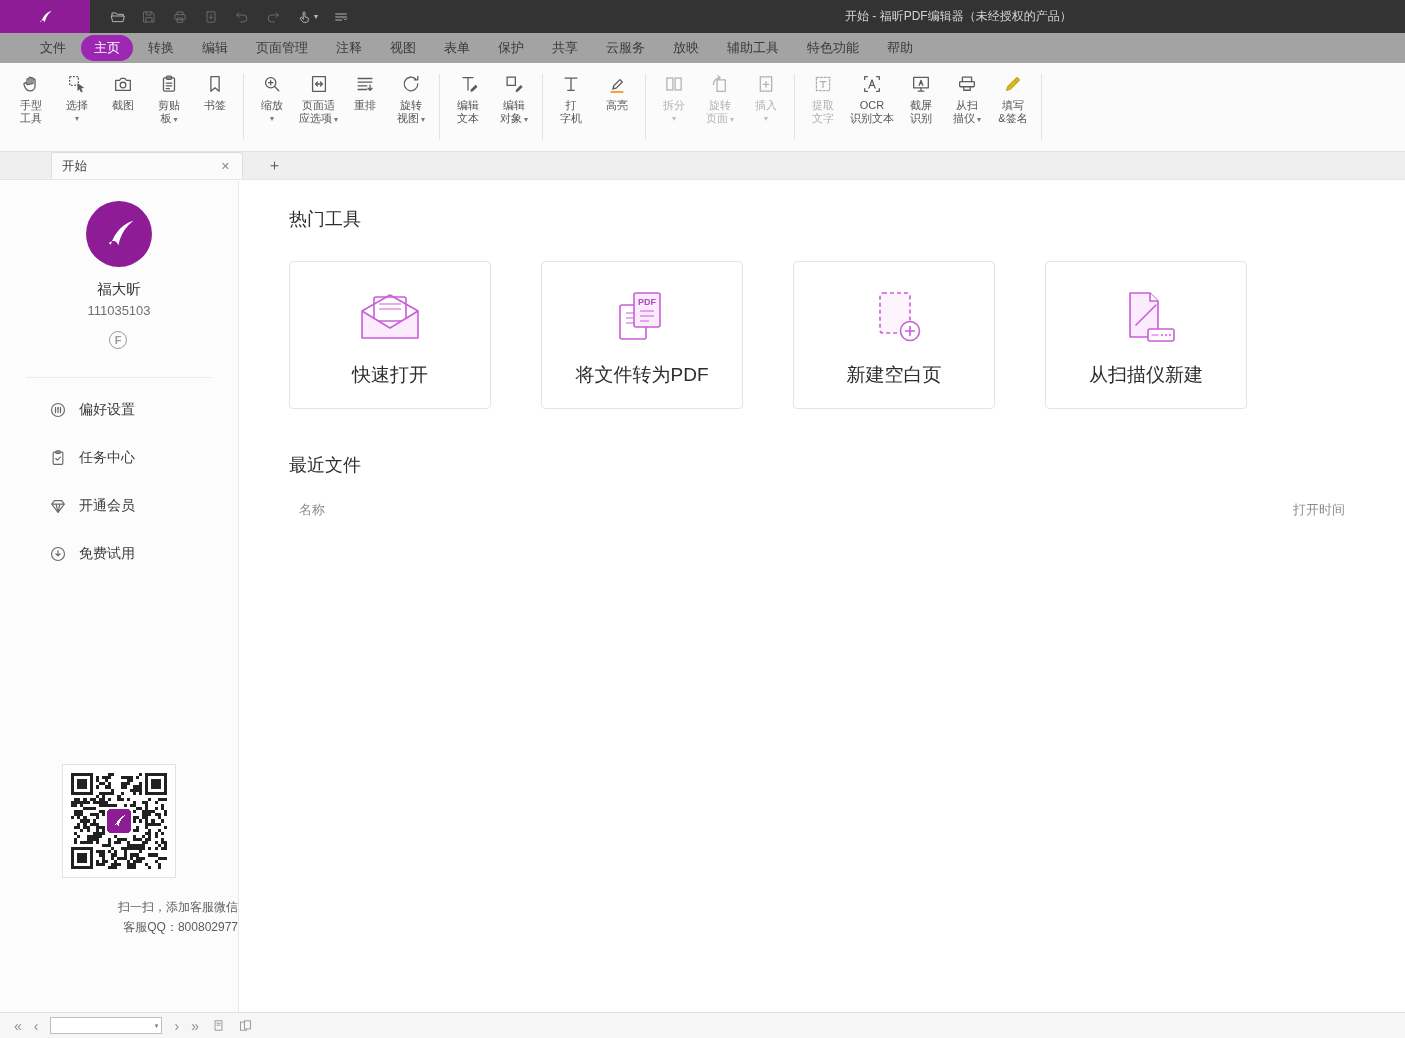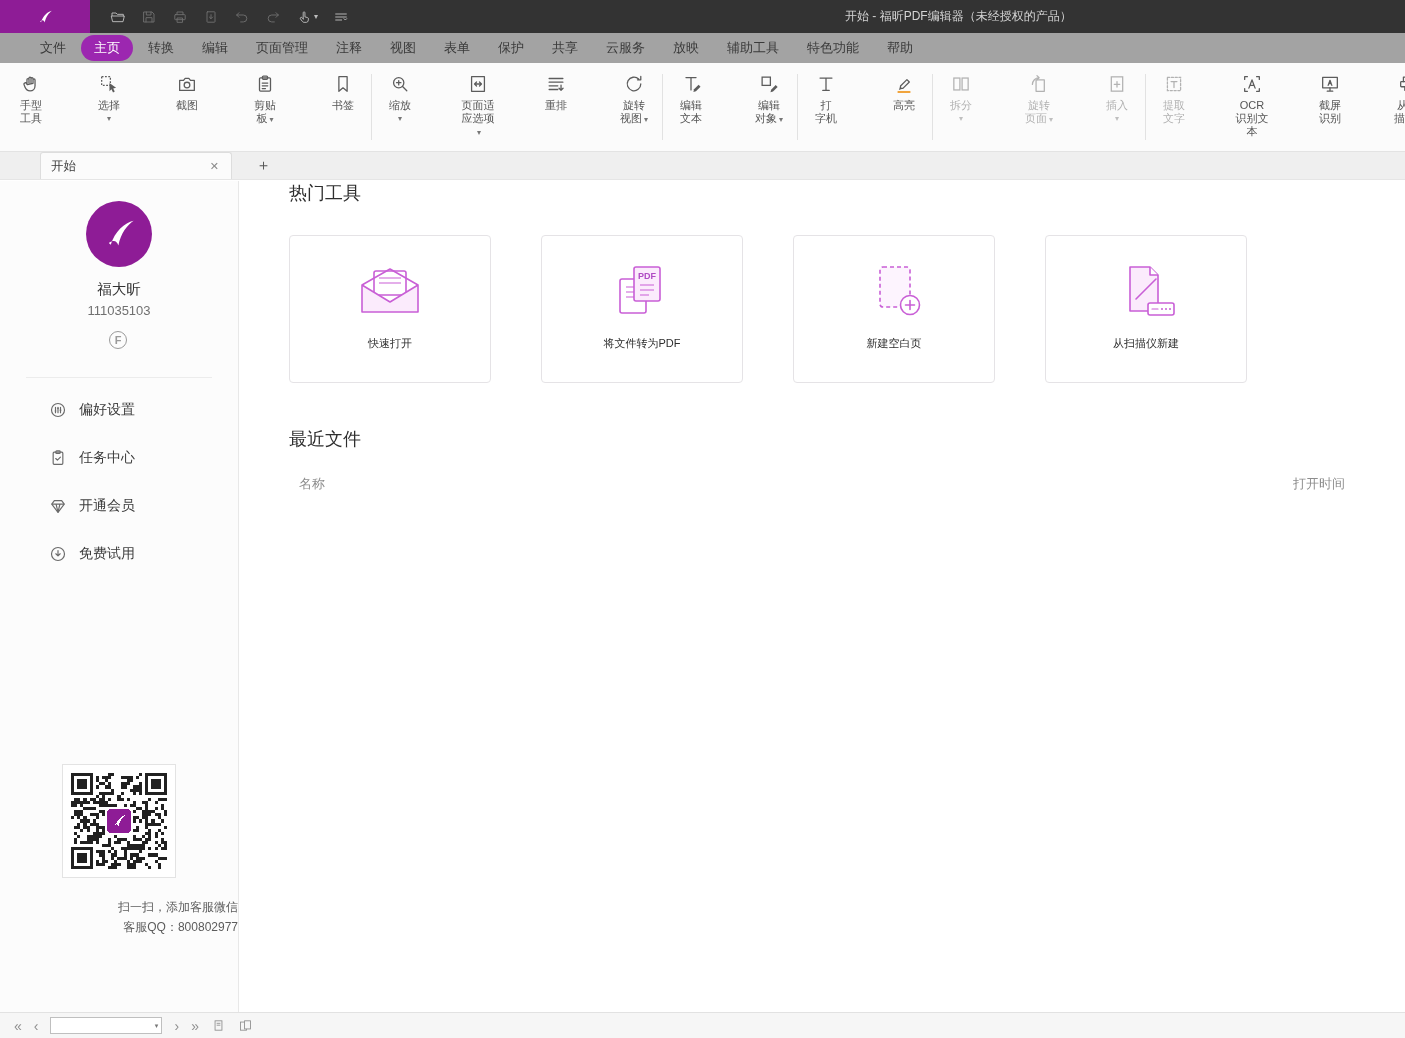--- a/index.html
+++ b/index.html
@@ -25,7 +25,7 @@
 
   
   .ribbon{position:absolute;top:63px;left:0;right:0;height:89px;background:#fbfbfb;border-bottom:1px solid #e3e3e3;display:flex;align-items:flex-start;padding:7px 4px 0 8px;box-sizing:border-box;}
-  .rgroup{display:flex;align-items:flex-start;gap:32px;}
+  .rgroup{display:flex;align-items:flex-start;}
   .rsep{width:1px;height:66px;background:#e2e2e2;margin:4px 5px 0 5px;flex:none;}
   .rbtn{display:flex;flex-direction:column;align-items:center;min-width:38px;padding:3px 4px;cursor:pointer;color:#555;}
   .rbtn svg{width:22px;height:22px;color:#5c5c5c;margin-bottom:4px;flex:none;}

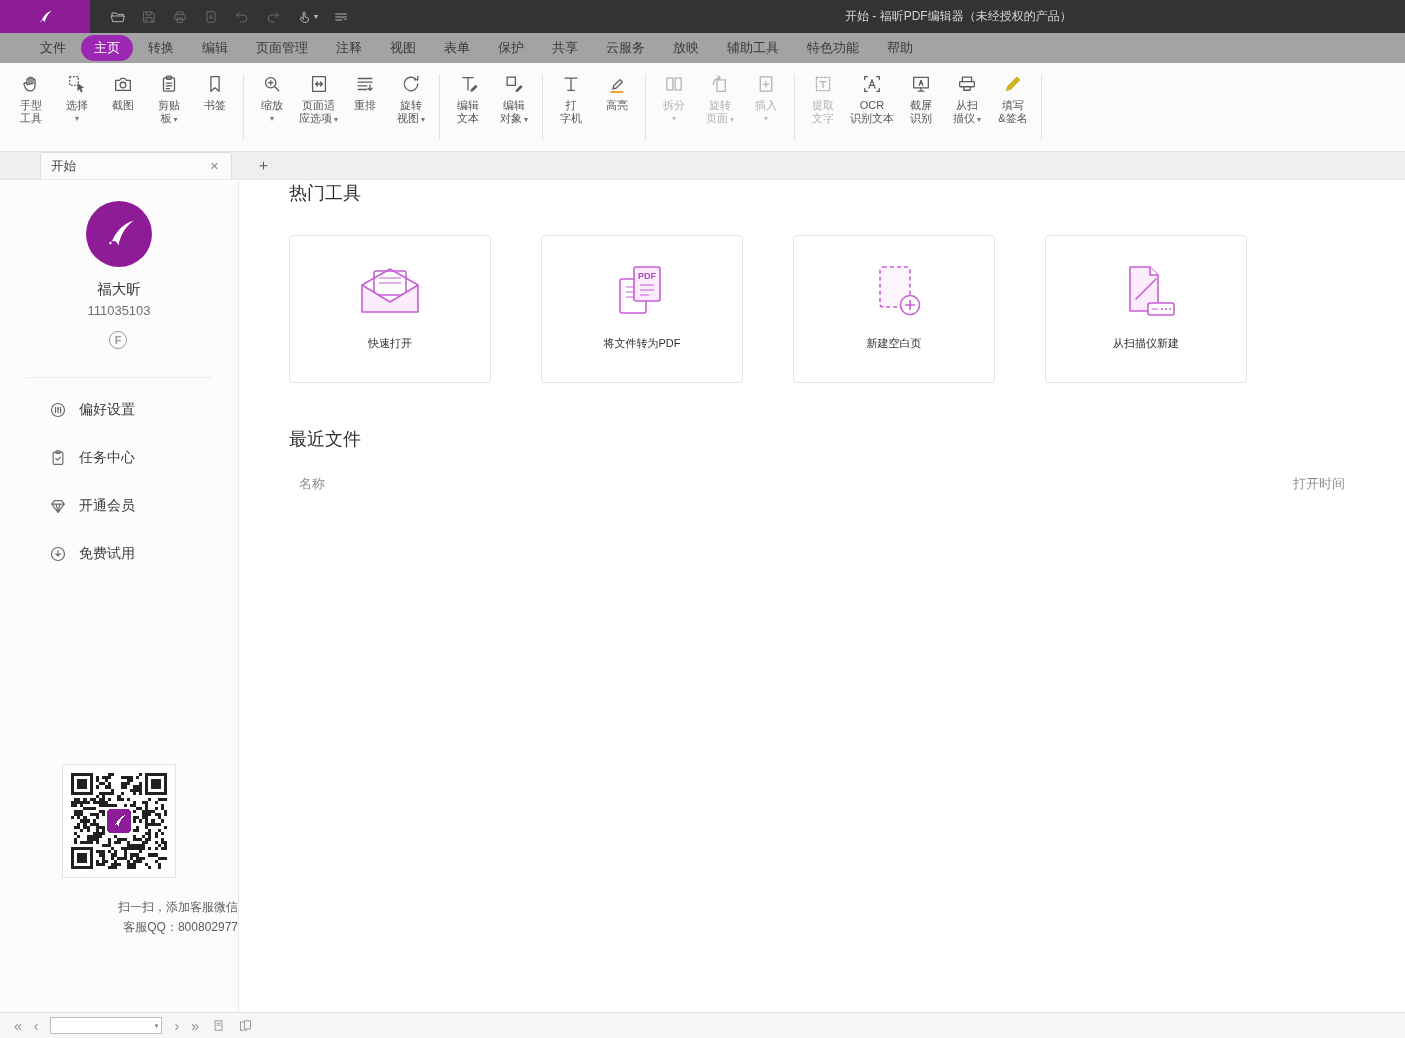--- a/index.html
+++ b/index.html
@@ -35,7 +35,7 @@
   .rbtn.disabled{opacity:.45;}
 
   
-  .tabbar{position:absolute;top:152px;left:0;right:0;height:28px;background:#efefef;border-bottom:1px solid #e5e5e5;display:flex;align-items:flex-end;padding-left:40px;box-sizing:border-box;}
+  .tabbar{position:absolute;top:152px;left:0;right:0;height:28px;background:#efefef;border-bottom:1px solid #e5e5e5;display:flex;align-items:flex-end;padding-left:51px;box-sizing:border-box;}
   .doc-tab{width:192px;height:27px;background:#fbfbfb;border:1px solid #ddd;border-bottom:none;border-radius:3px 3px 0 0;display:flex;align-items:center;padding:0 10px;box-sizing:border-box;font-size:12.5px;color:#3c3c3c;}
   .doc-tab .tab-label{flex:1;}
   .tab-close{font-size:11px;color:#8a8a8a;cursor:pointer;padding:2px;}

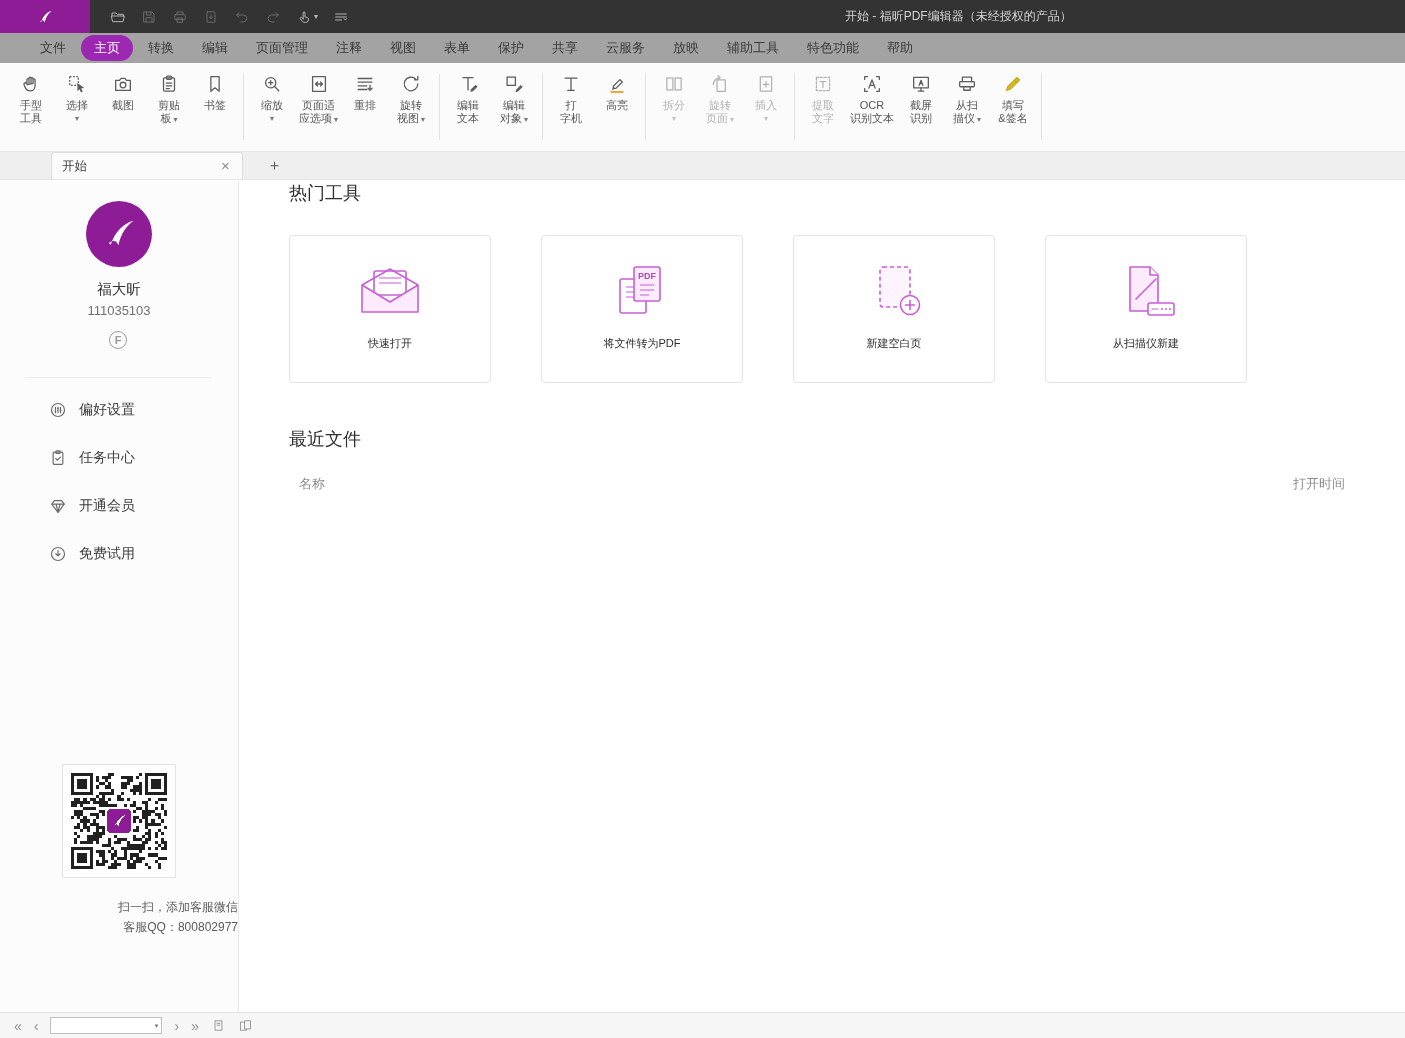--- a/index.html
+++ b/index.html
@@ -58,7 +58,7 @@
 
   .main{flex:1;background:#fff;padding-left:50px;box-sizing:border-box;}
   .section-title{font-size:18px;font-weight:500;color:#2e2e2e;margin:0;}
-  .hot-title{}
+  .hot-title{padding-top:26px;}
   .cards{display:flex;gap:50px;margin-top:30px;}
   .card{width:202px;height:148px;border:1px solid #e5e3e6;border-radius:4px;background:#fff;display:flex;flex-direction:column;align-items:center;cursor:pointer;box-sizing:border-box;}
   .card-ico{margin-top:18px;height:76px;display:flex;align-items:center;justify-content:center;}

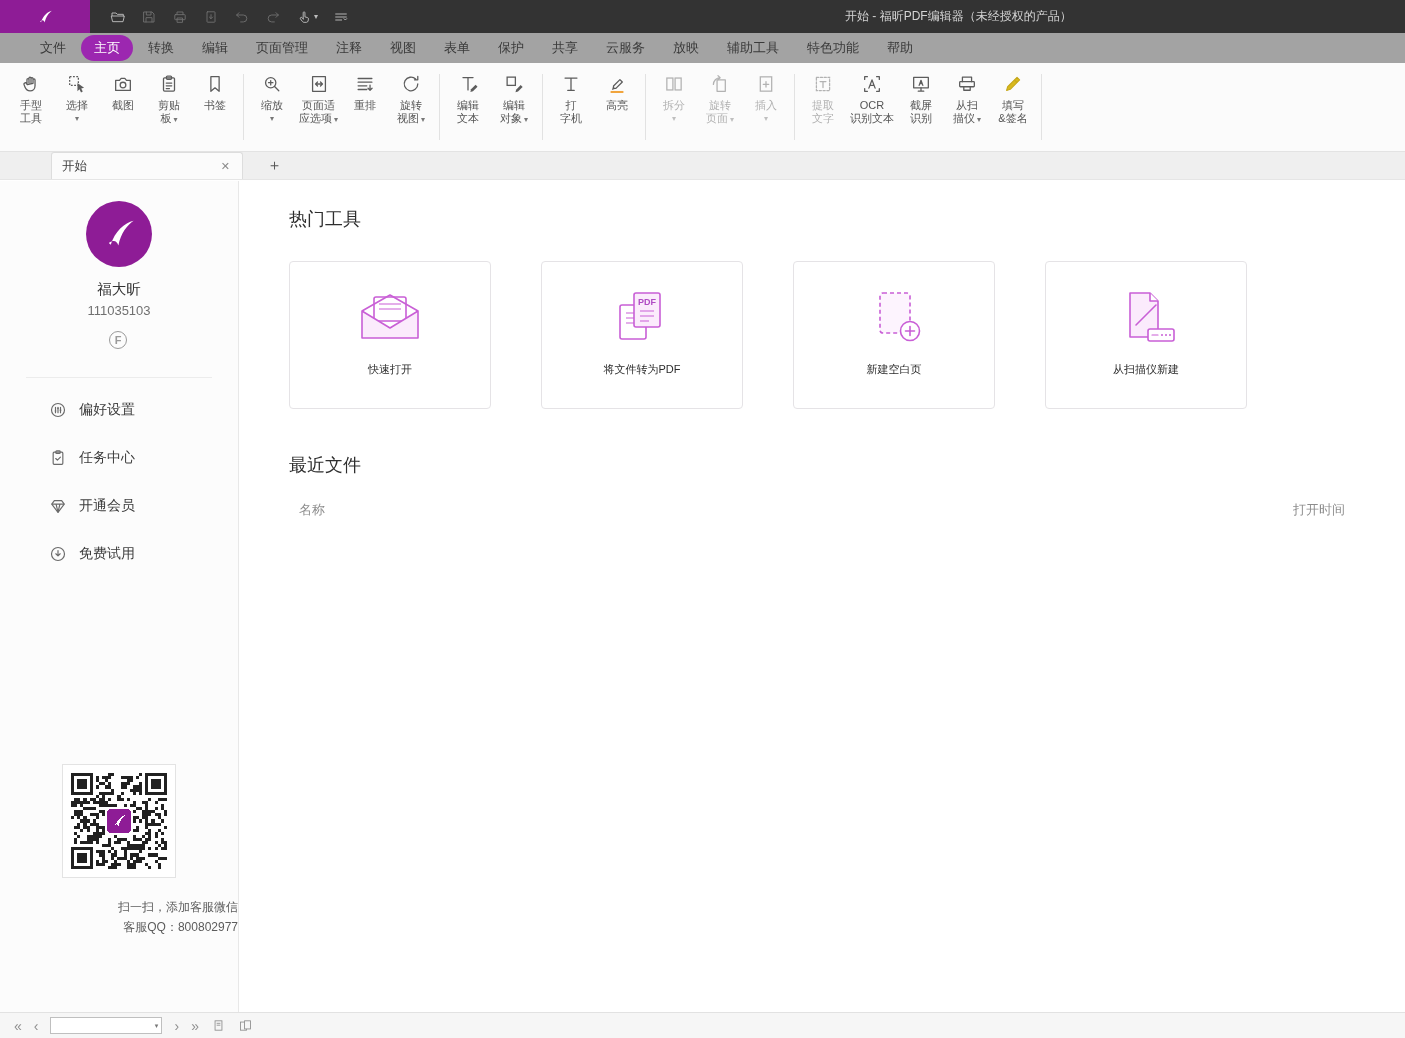--- a/index.html
+++ b/index.html
@@ -62,7 +62,7 @@
   .cards{display:flex;gap:50px;margin-top:30px;}
   .card{width:202px;height:148px;border:1px solid #e5e3e6;border-radius:4px;background:#fff;display:flex;flex-direction:column;align-items:center;cursor:pointer;box-sizing:border-box;}
   .card-ico{margin-top:18px;height:76px;display:flex;align-items:center;justify-content:center;}
-  .card-label{margin-top:6px;font-size:11px;color:#2d2d2d;}
+  .card-label{margin-top:6px;font-size:19px;color:#2d2d2d;}
   .recent-title{margin-top:44px;}
   .recent-cols{display:flex;justify-content:space-between;margin-top:24px;padding:0 60px 0 10px;font-size:13px;color:#8d8d8d;}
 

